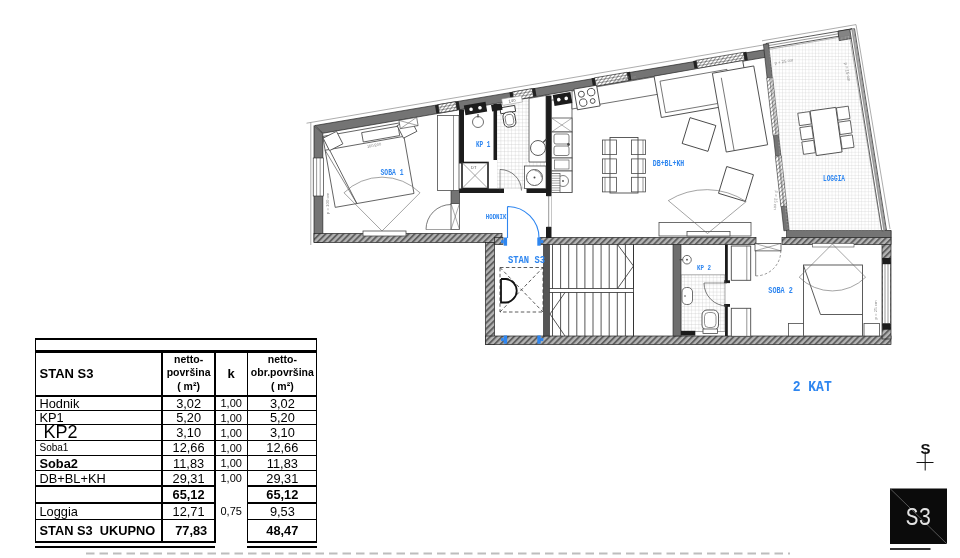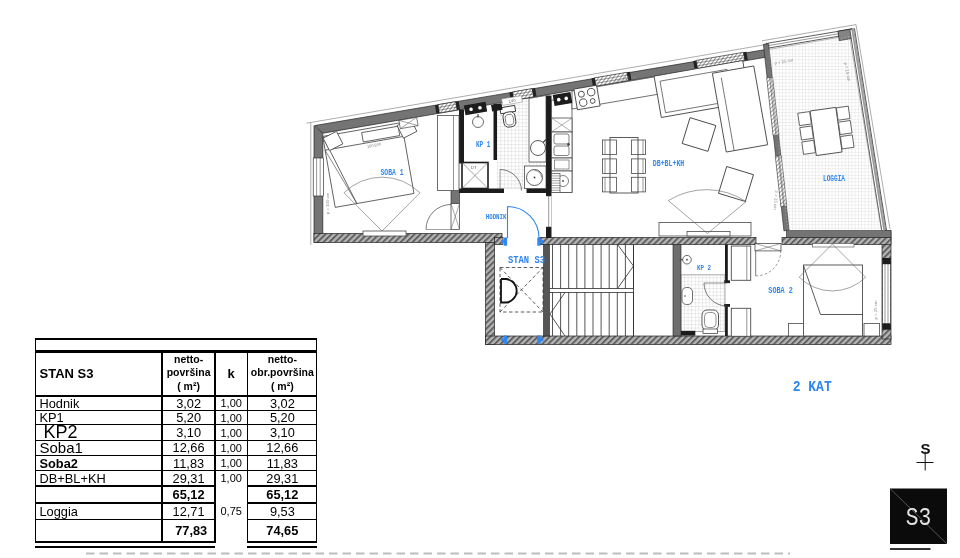--- a/index.html
+++ b/index.html
@@ -519,7 +519,7 @@
 <div style="position:absolute;left:180.5px;top:87.4px;width:32.400000000000006px;height:15.3px;display:flex;align-items:center;justify-content:center;font-size:11px;font-weight:normal;letter-spacing:0px;white-space:nowrap">1,00</div>
 <div style="position:absolute;left:212.9px;top:87.4px;width:69.9px;height:15.3px;display:flex;align-items:center;justify-content:center;font-size:12.8px;font-weight:normal;letter-spacing:0px;white-space:nowrap">3,10</div>
 
-<div style="position:absolute;left:0px;top:102.7px;width:127.7px;height:15.6px;display:flex;align-items:center;justify-content:flex-start;padding-left:5px;font-size:15px;font-weight:normal;letter-spacing:0px;white-space:nowrap">Soba1</div>
+<div style="position:absolute;left:0px;top:102.7px;width:127.7px;height:15.6px;display:flex;align-items:center;justify-content:flex-start;padding-left:5px;font-size:10px;font-weight:normal;letter-spacing:0px;white-space:nowrap">Soba1</div>
 <div style="position:absolute;left:127.7px;top:102.7px;width:52.8px;height:15.6px;display:flex;align-items:center;justify-content:center;font-size:12.8px;font-weight:normal;letter-spacing:0px;white-space:nowrap">12,66</div>
 <div style="position:absolute;left:180.5px;top:102.7px;width:32.400000000000006px;height:15.6px;display:flex;align-items:center;justify-content:center;font-size:11px;font-weight:normal;letter-spacing:0px;white-space:nowrap">1,00</div>
 <div style="position:absolute;left:212.9px;top:102.7px;width:69.9px;height:15.6px;display:flex;align-items:center;justify-content:center;font-size:12.8px;font-weight:normal;letter-spacing:0px;white-space:nowrap">12,66</div>

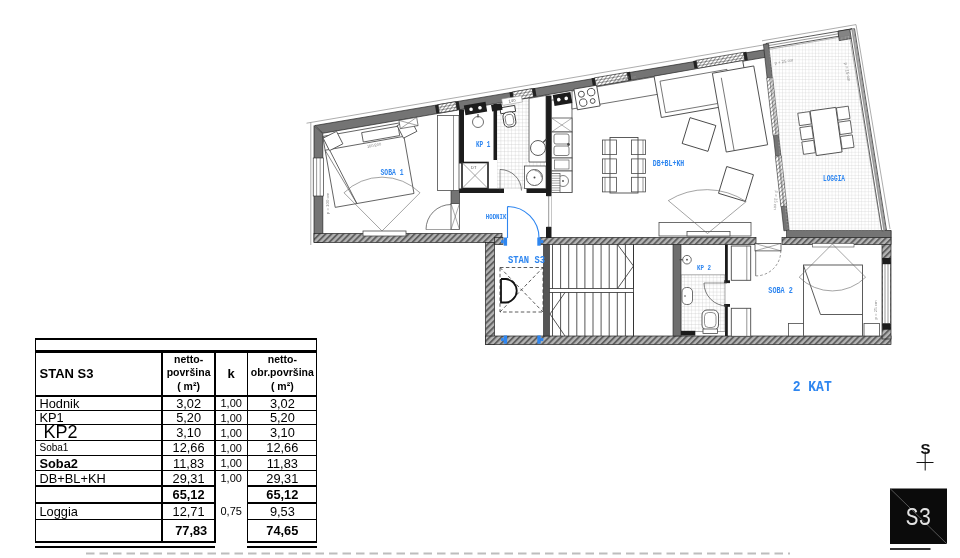--- a/index.html
+++ b/index.html
@@ -542,6 +542,7 @@
 <div style="position:absolute;left:180.5px;top:165.3px;width:32.400000000000006px;height:16.5px;display:flex;align-items:center;justify-content:center;font-size:11px;font-weight:normal;letter-spacing:0px;white-space:nowrap">0,75</div>
 <div style="position:absolute;left:212.9px;top:165.3px;width:69.9px;height:16.5px;display:flex;align-items:center;justify-content:center;font-size:12.8px;font-weight:normal;letter-spacing:0px;white-space:nowrap">9,53</div>
 
+<div style="position:absolute;left:0px;top:181.8px;width:127.7px;height:22.5px;display:flex;align-items:center;justify-content:flex-start;padding-left:5px;font-size:12.8px;font-weight:bold;letter-spacing:0px;white-space:nowrap">STAN S3&nbsp; UKUPNO</div>
 <div style="position:absolute;left:127.7px;top:181.8px;width:58px;height:22.5px;display:flex;align-items:center;justify-content:center;font-size:12.8px;font-weight:bold;letter-spacing:0px;white-space:nowrap">77,83</div>
 <div style="position:absolute;left:212.9px;top:181.8px;width:69.9px;height:22.5px;display:flex;align-items:center;justify-content:center;font-size:12.8px;font-weight:bold;letter-spacing:0px;white-space:nowrap">74,65</div>
   </div>

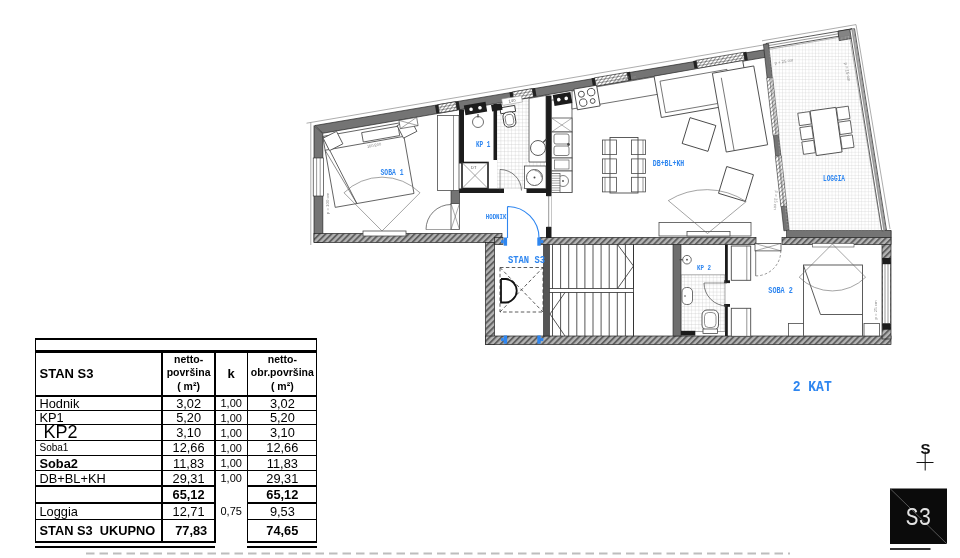--- a/index.html
+++ b/index.html
@@ -544,7 +544,7 @@
 
 <div style="position:absolute;left:0px;top:181.8px;width:127.7px;height:22.5px;display:flex;align-items:center;justify-content:flex-start;padding-left:5px;font-size:12.8px;font-weight:bold;letter-spacing:0px;white-space:nowrap">STAN S3&nbsp; UKUPNO</div>
 <div style="position:absolute;left:127.7px;top:181.8px;width:58px;height:22.5px;display:flex;align-items:center;justify-content:center;font-size:12.8px;font-weight:bold;letter-spacing:0px;white-space:nowrap">77,83</div>
-<div style="position:absolute;left:212.9px;top:181.8px;width:69.9px;height:22.5px;display:flex;align-items:center;justify-content:center;font-size:12.8px;font-weight:bold;letter-spacing:0px;white-space:nowrap">74,65</div>
+<div style="position:absolute;left:212.9px;top:181.8px;width:69.9px;height:22.5px;display:flex;align-items:center;justify-content:center;font-size:12.8px;font-weight:bold;letter-spacing:0px;white-space:nowrap">48,47</div>
   </div>
 
 </body></html>

